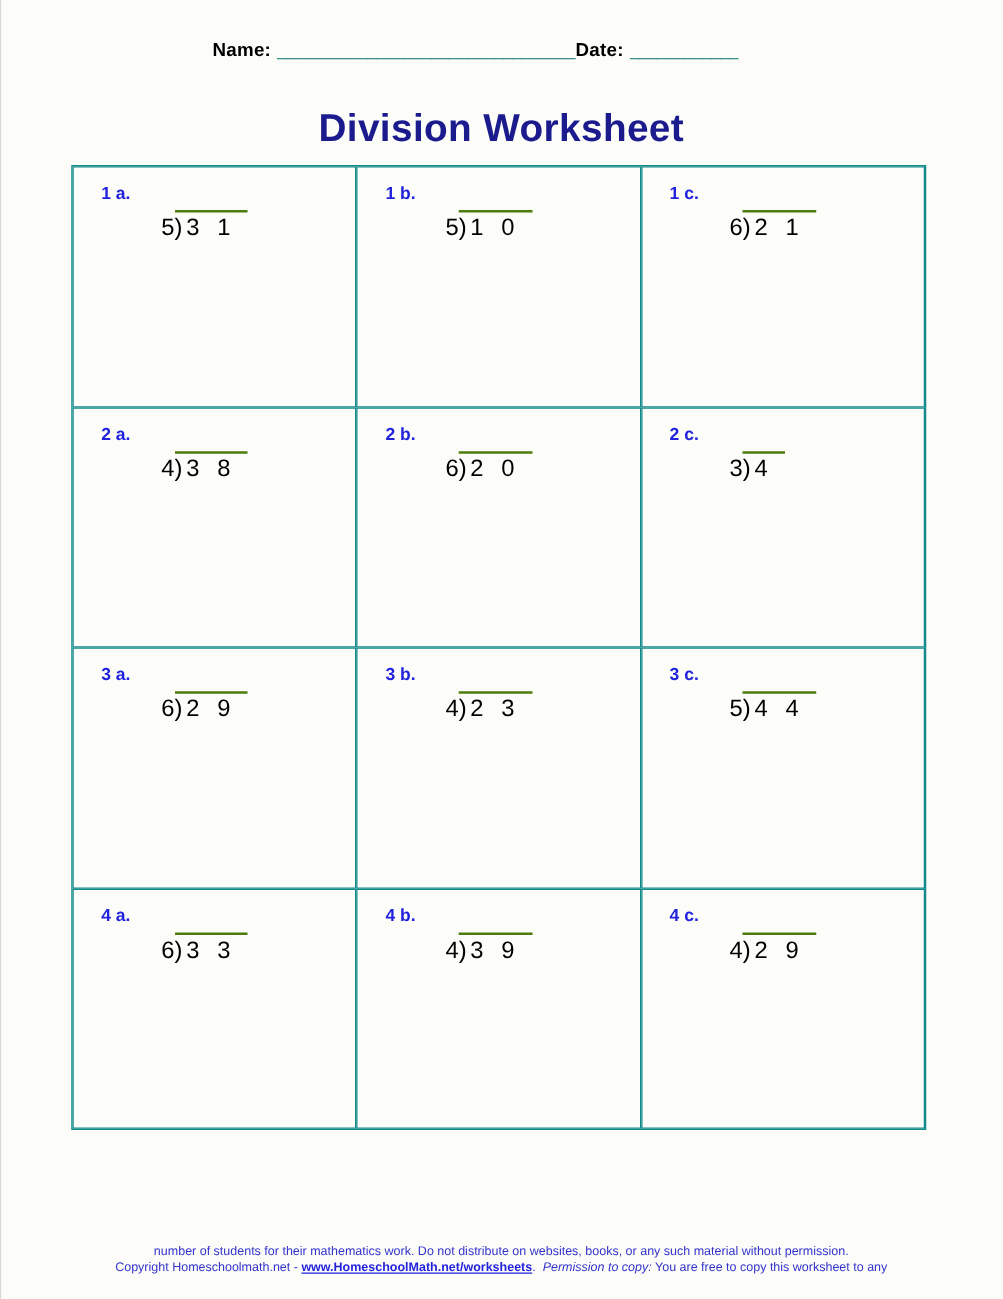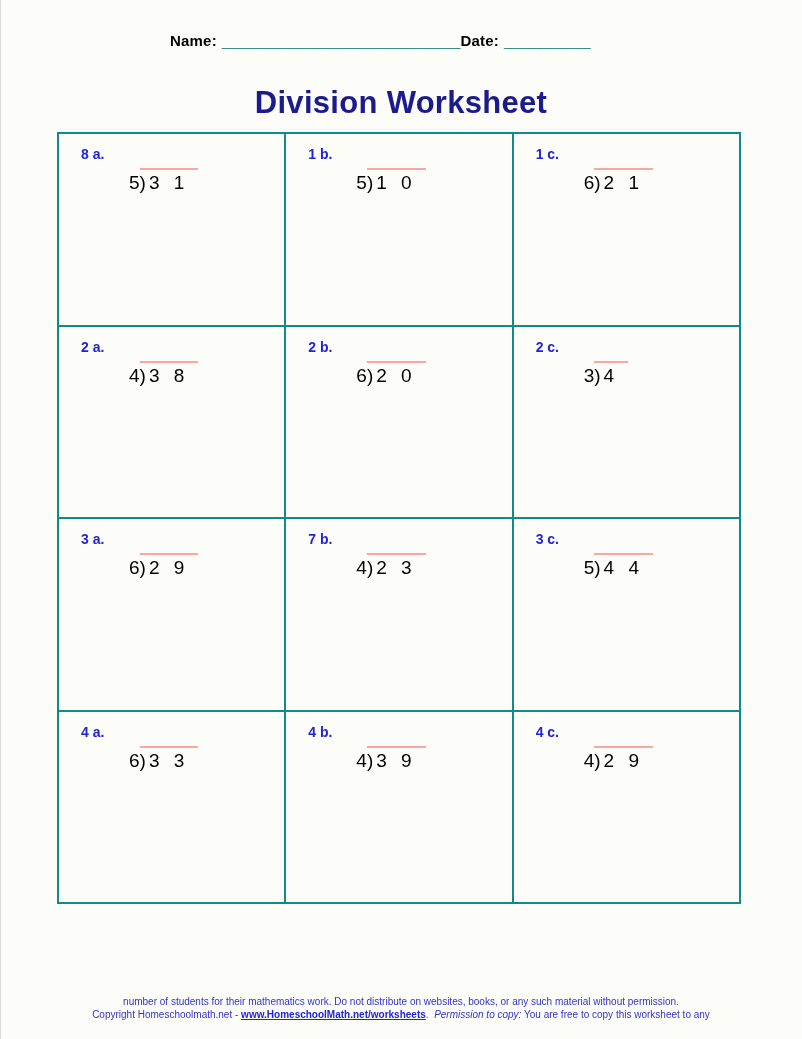--- a/index.html
+++ b/index.html
@@ -106,7 +106,7 @@
 <div class="grid">
 
   <div class="cell">
-    <div class="plabel">8 a.</div>
+    <div class="plabel">1 a.</div>
     <div class="problem"><span class="divisor">5</span><span class="dividend-wrap"><span class="paren">)</span><span class="dividend">3 1</span></span></div>
   </div>
 

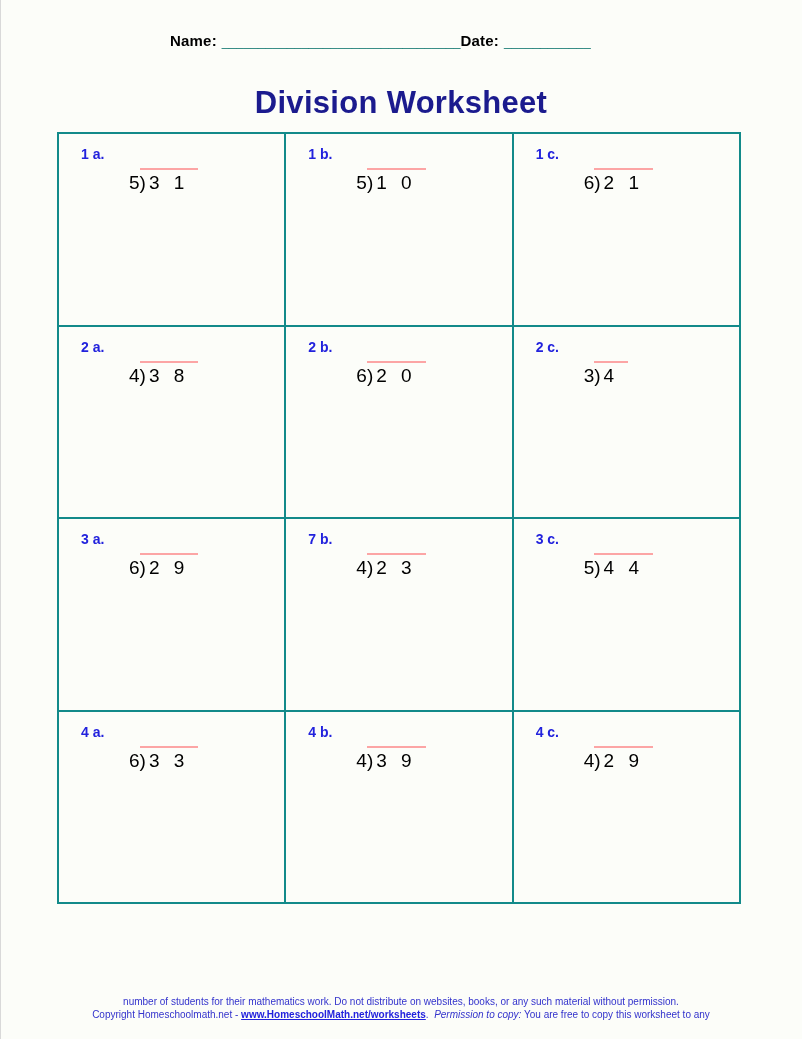--- a/index.html
+++ b/index.html
@@ -68,7 +68,7 @@
   .divisor { letter-spacing: 0; }
   .dividend-wrap {
     display: inline-block;
-    border-top: 2px solid #fca5a5;
+    border-top: 2px solid #4d7c0f;
     padding: 1px 14px 0 0;
     vertical-align: baseline;
   }

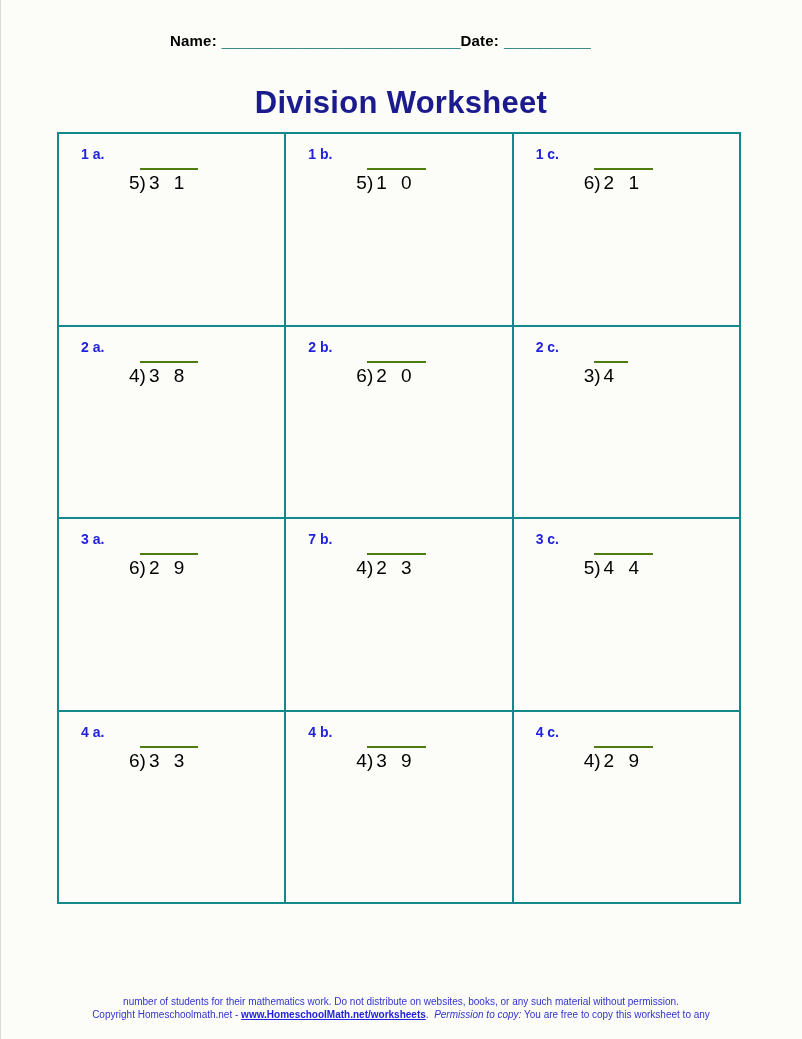--- a/index.html
+++ b/index.html
@@ -141,7 +141,7 @@
   </div>
 
   <div class="cell">
-    <div class="plabel">7 b.</div>
+    <div class="plabel">3 b.</div>
     <div class="problem"><span class="divisor">4</span><span class="dividend-wrap"><span class="paren">)</span><span class="dividend">2 3</span></span></div>
   </div>
 

